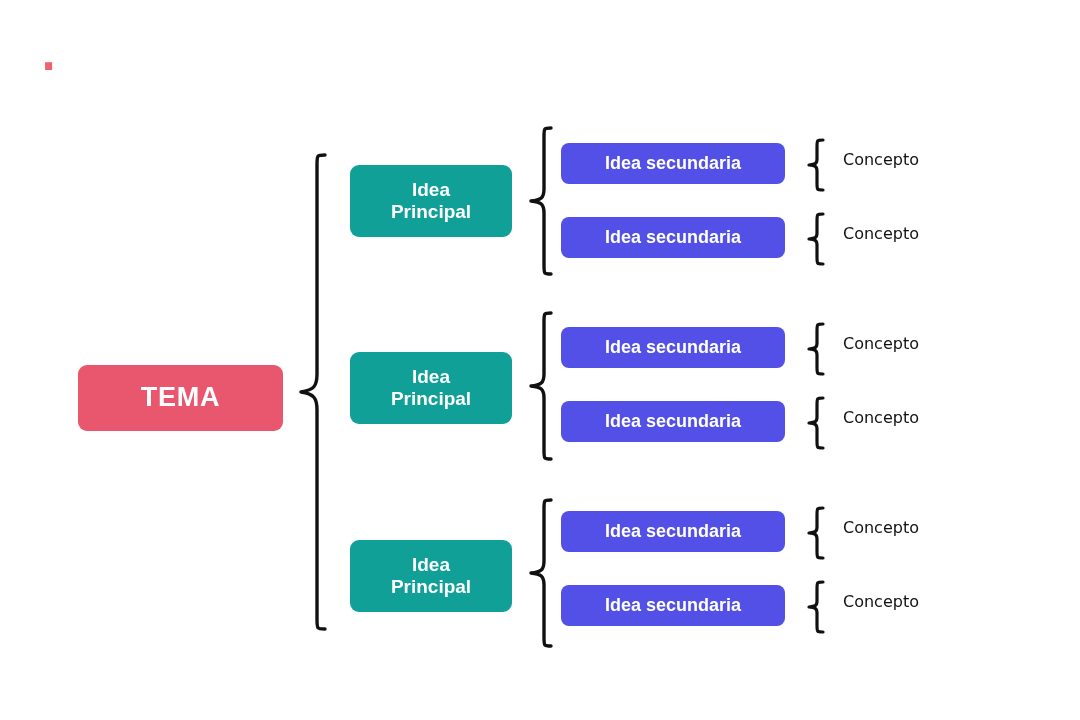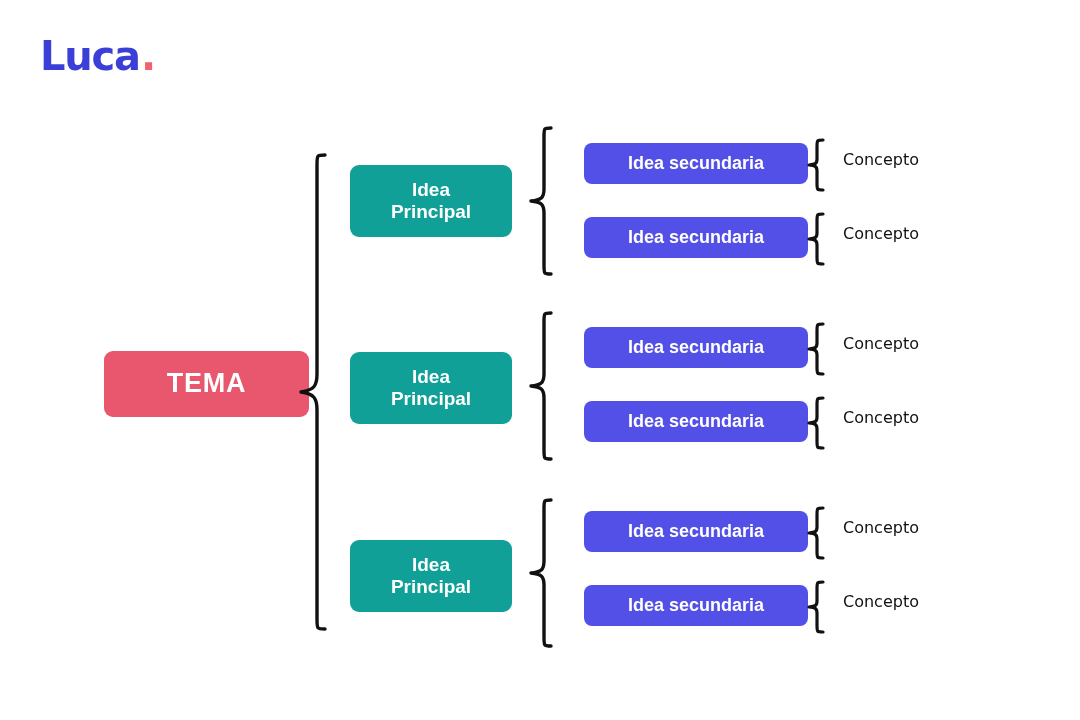--- a/index.html
+++ b/index.html
@@ -151,7 +151,6 @@
 <div id="canvas">
 
   <div class="logo">
-    <span class="logo-word">Luca</span>
     <span class="logo-dot">.</span>
   </div>
 

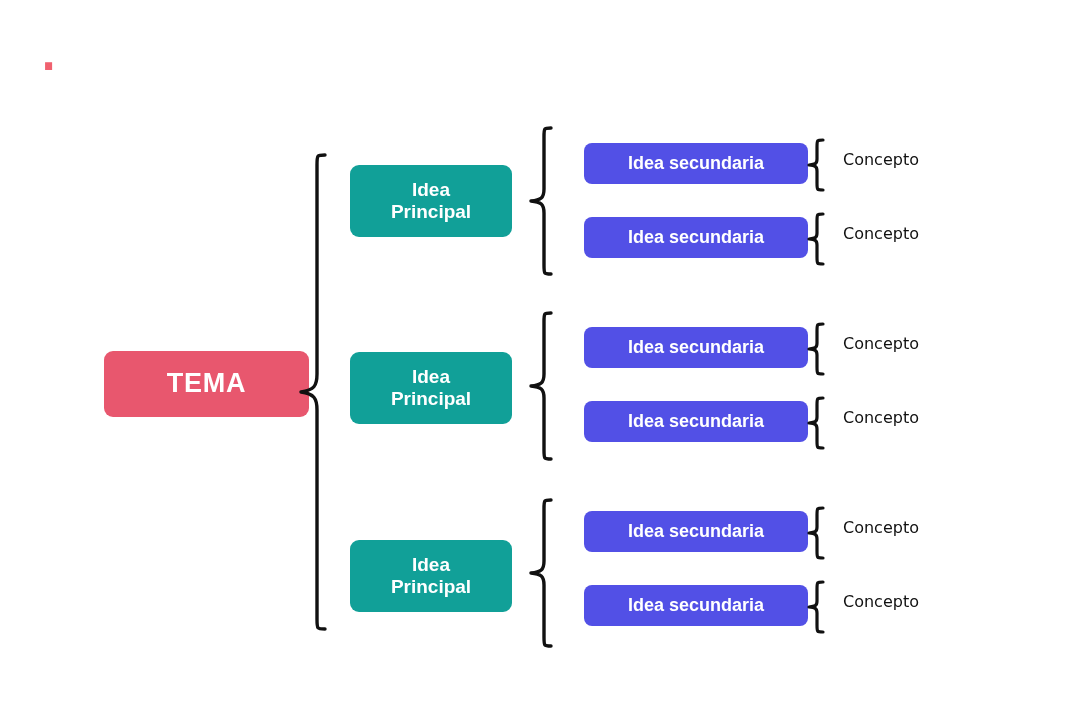--- a/index.html
+++ b/index.html
@@ -86,7 +86,7 @@
   .node-main.m3 { top: 540px; }
 
   .node-sub {
-    left: 584px;
+    left: 561px;
     width: 224px;
     height: 41px;
     background: #5250E6;

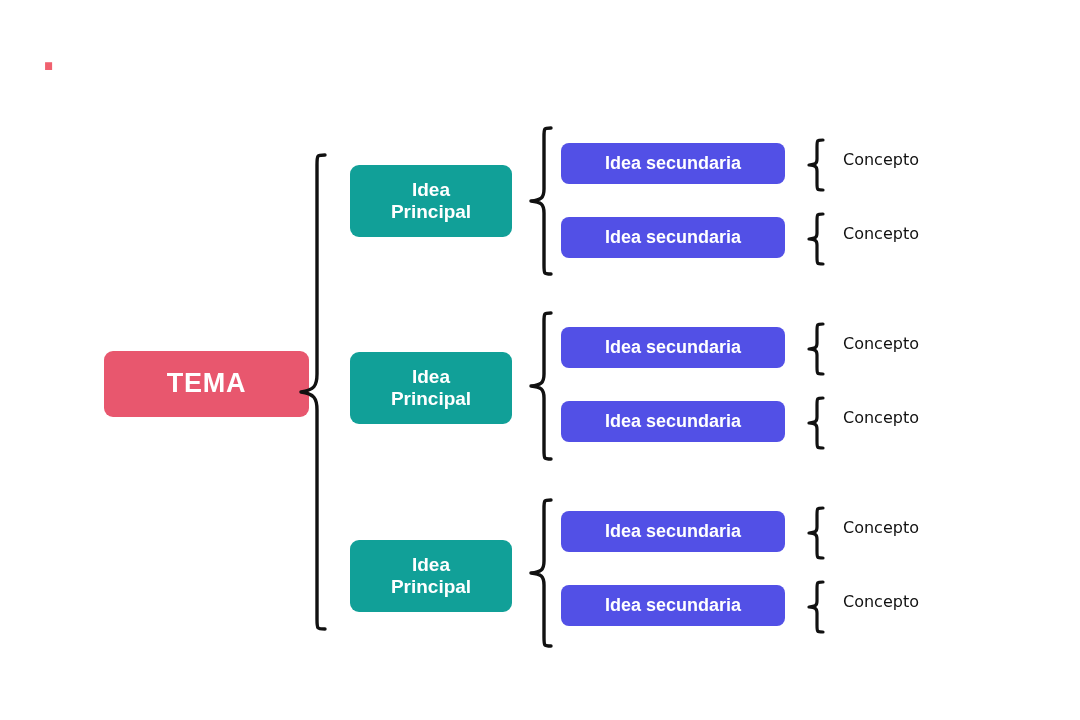--- a/index.html
+++ b/index.html
@@ -62,14 +62,13 @@
 
   .node-topic {
     left: 78px;
-    top: 351px;
+    top: 365px;
     width: 205px;
     height: 66px;
     background: #E8576E;
     border-radius: 9px;
     font-size: 27px;
     letter-spacing: 0.8px;
-    margin-left: 26px;
   }
 
   .node-main {

